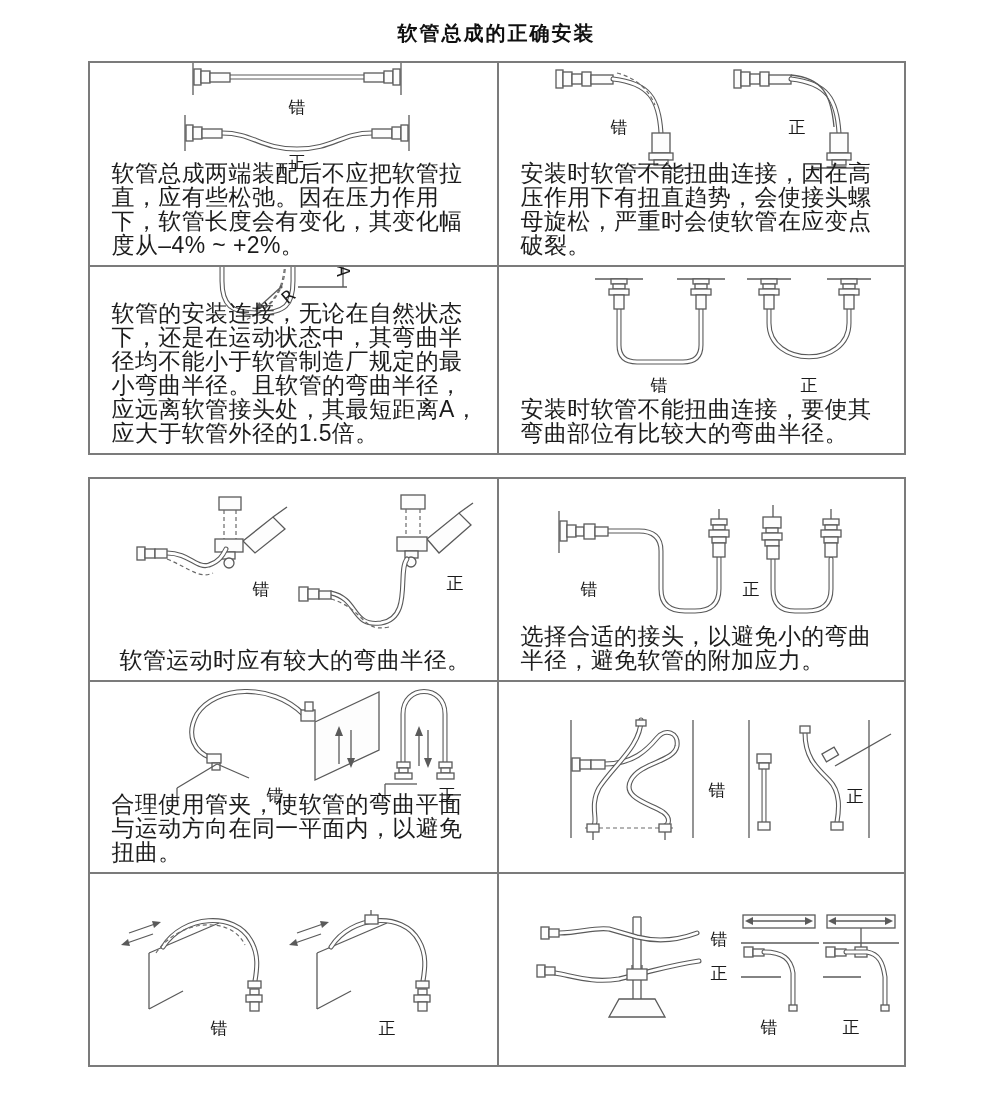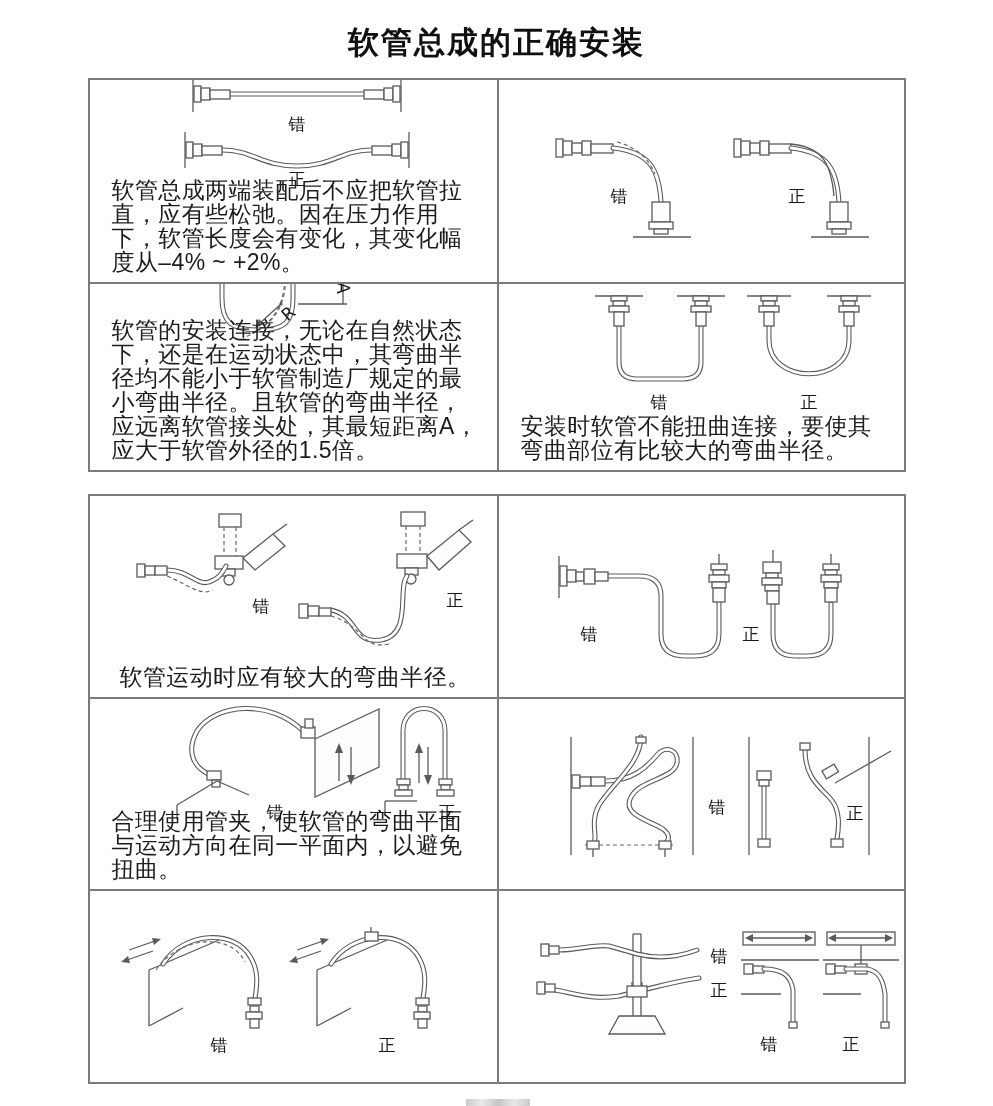--- a/index.html
+++ b/index.html
@@ -6,7 +6,7 @@
   body{width:993px;height:1106px;position:relative;overflow:hidden;
        font-family:"Liberation Sans","DejaVu Sans",sans-serif;color:#222;}
   .page{width:993px;height:1106px;position:relative;}
-  .title{margin:1px;padding-top:21px;text-align:center;font-size:31px;font-weight:bold;
+  .title{margin:8px;padding-top:12px;text-align:center;font-size:20px;font-weight:bold;
          letter-spacing:2px;color:#101010;}
   .grid{width:814px;margin:14px auto 0;border:2px solid #7b7b7b;display:grid;
         grid-template-columns:1fr 1fr;background:#fff;}

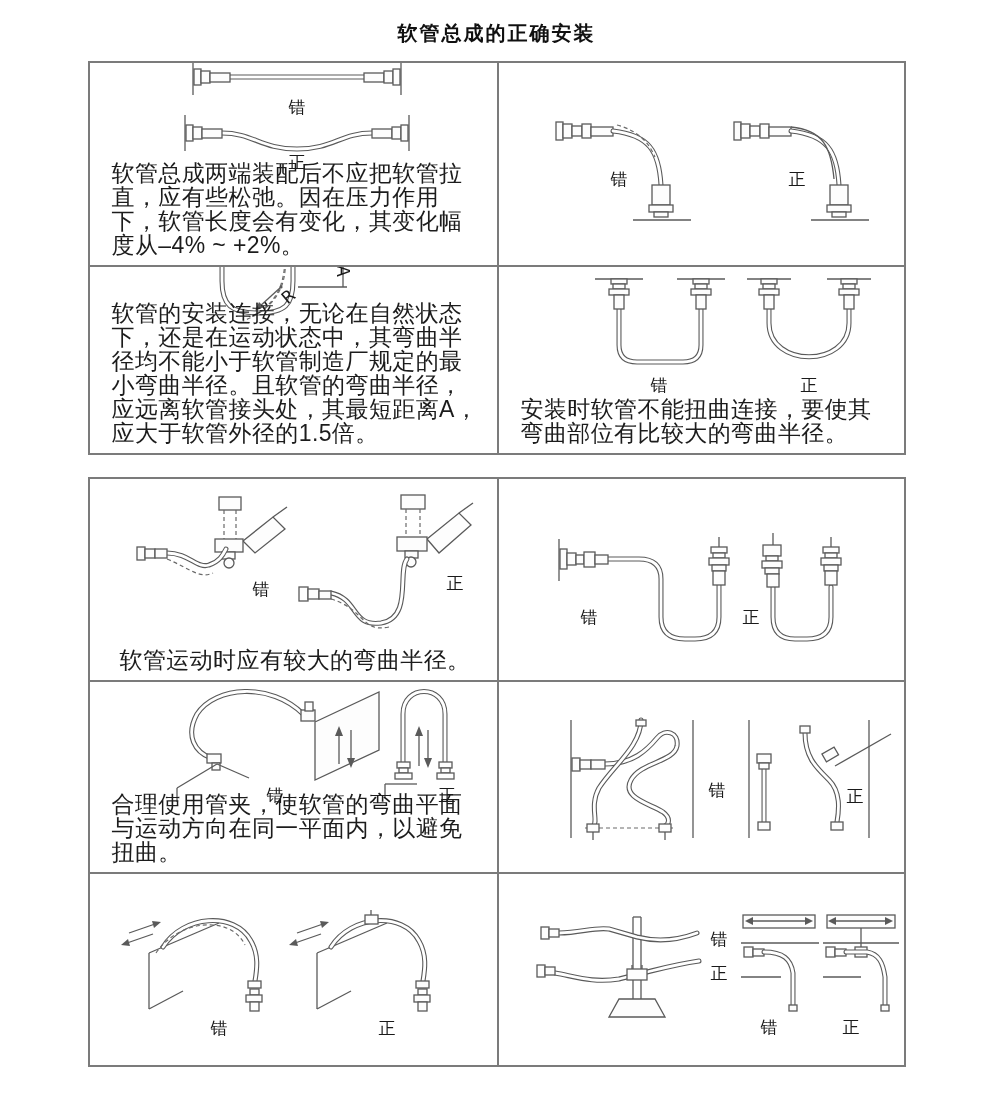--- a/index.html
+++ b/index.html
@@ -101,6 +101,7 @@
           <text x="296" y="80" text-anchor="middle">正</text>
         </svg>
       </div>
+      <p class="caption">安装时软管不能扭曲连接，因在高压作用下有扭直趋势，会使接头螺母旋松，严重时会使软管在应变点破裂。</p>
     </div>
 
     <div class="cell bt">

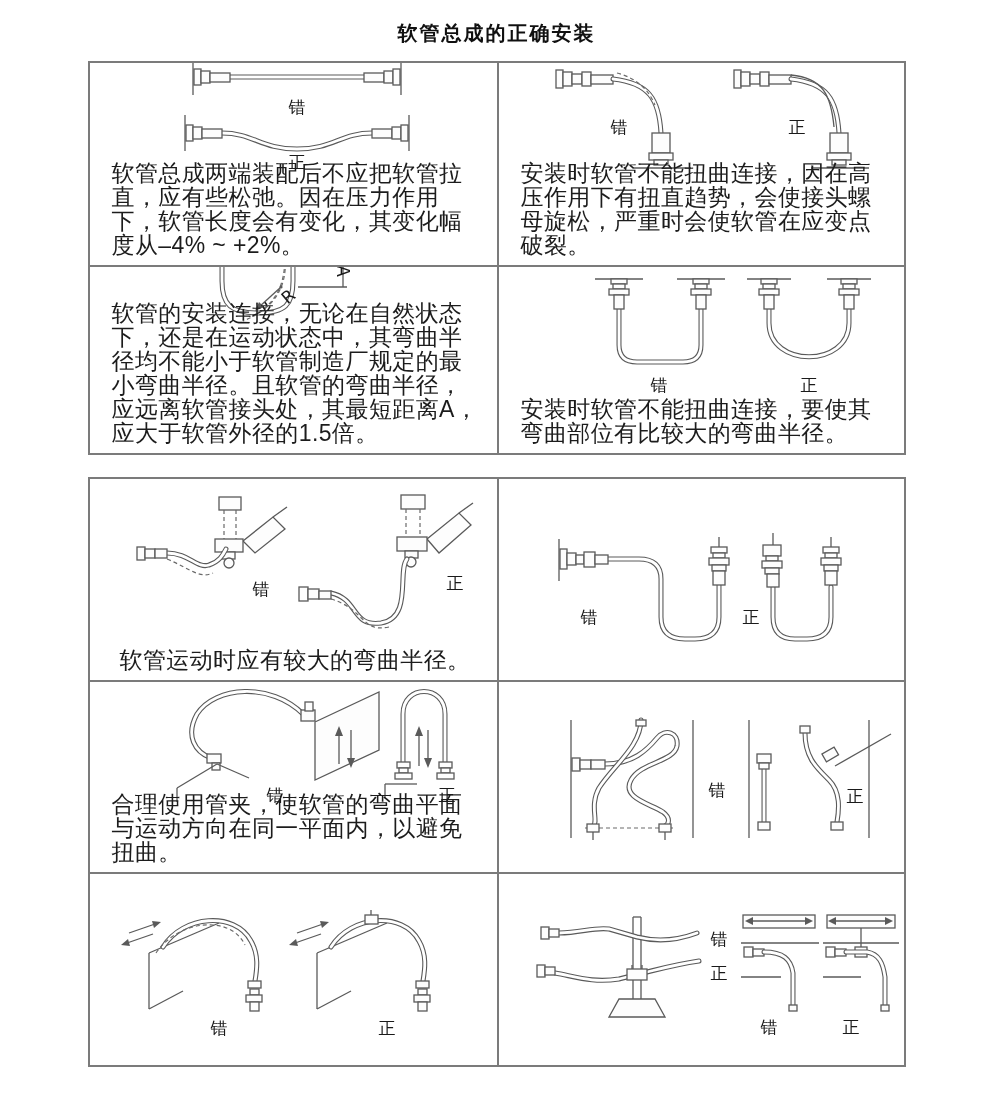--- a/index.html
+++ b/index.html
@@ -242,6 +242,7 @@
           <text x="250" y="112" text-anchor="middle">正</text>
         </svg>
       </div>
+      <p class="caption">选择合适的接头，以避免小的弯曲半径，避免软管的附加应力。</p>
     </div>
 
     <div class="cell bt">

